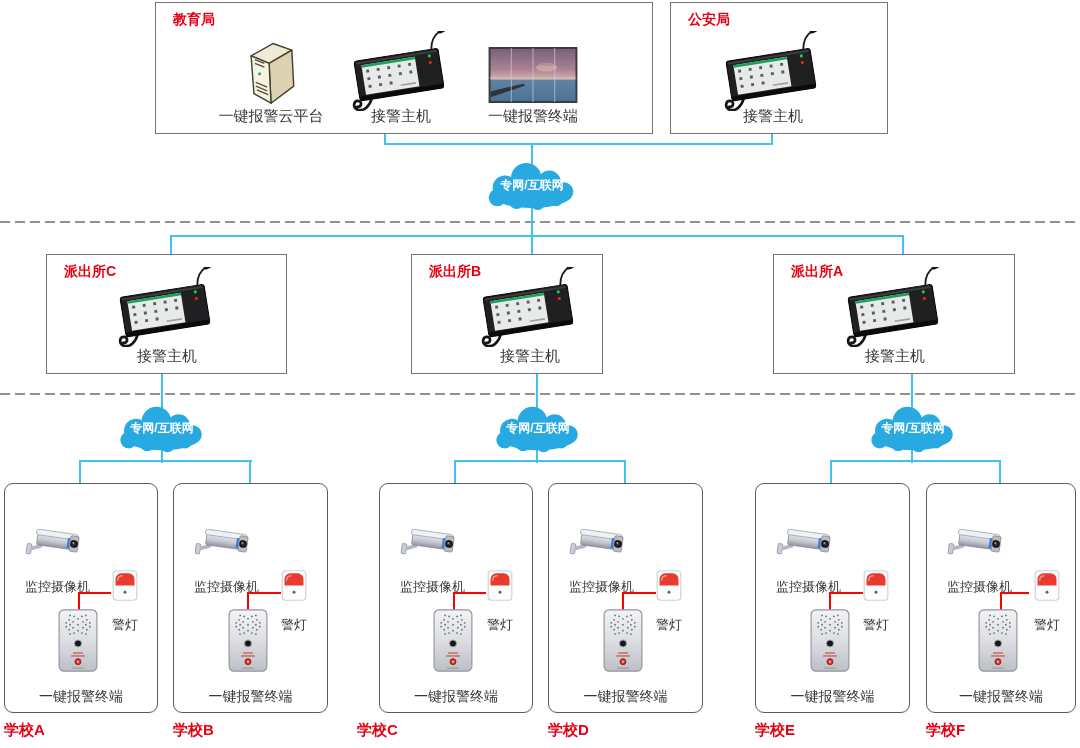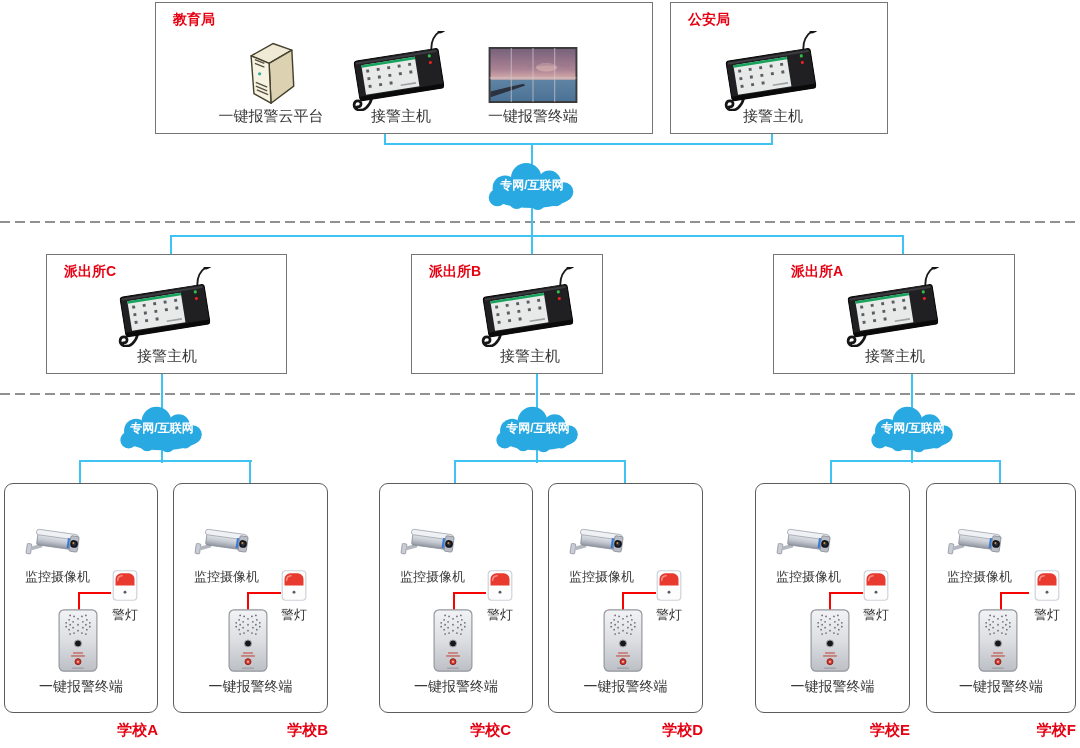--- a/index.html
+++ b/index.html
@@ -19,7 +19,7 @@
   .cloud span{position:absolute;left:0;top:calc(50% - 9px);width:100%;text-align:center;color:#fff;font-size:12px;font-weight:bold;}
   .sname{position:absolute;font-weight:bold;color:var(--red);font-size:15px;text-align:right;}
   .icon{position:absolute;}
-  .cam-label,.beacon-label,.term-label{position:absolute;font-size:13px;color:var(--label);text-align:center;white-space:nowrap;}
+  .cam-label,.beacon-label,.term-label{position:absolute;font-size:13px;color:var(--label);text-align:center;white-space:nowrap;margin-top:10px;}
   .redh{position:absolute;height:2px;background:#f50400;}
   .redv{position:absolute;width:2px;background:#f50400;}
 </style>

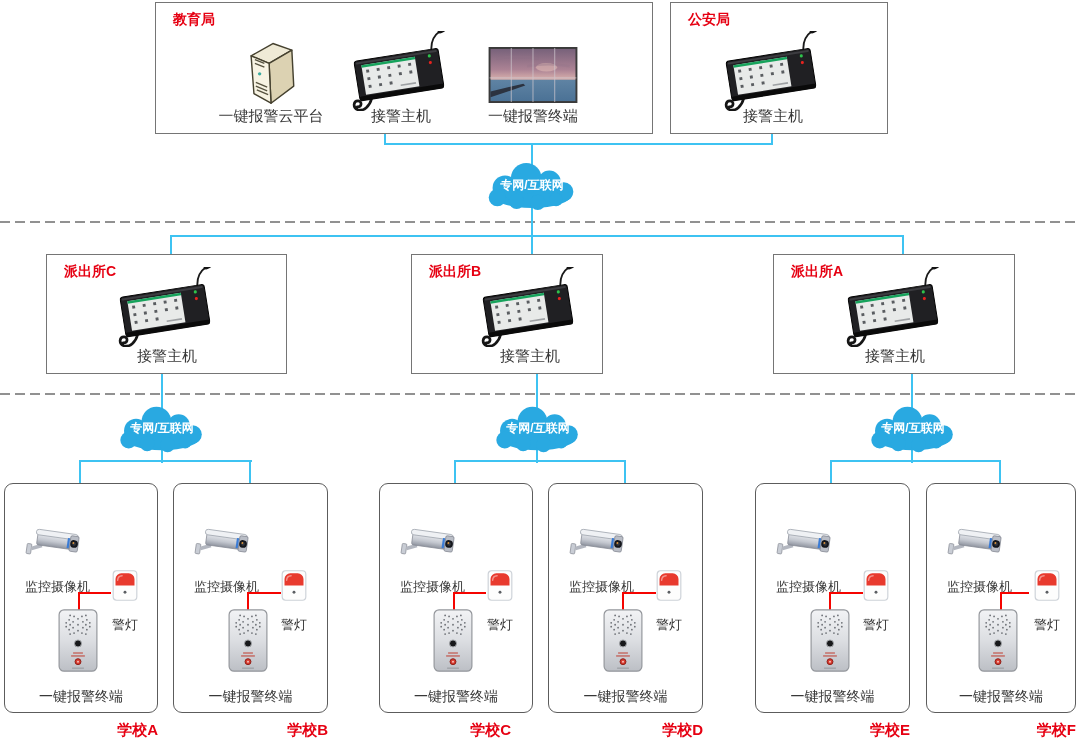--- a/index.html
+++ b/index.html
@@ -17,7 +17,7 @@
   .cloud{position:absolute;}
   .cloud svg{position:absolute;left:0;top:0;width:100%;height:100%;}
   .cloud span{position:absolute;left:0;top:calc(50% - 9px);width:100%;text-align:center;color:#fff;font-size:12px;font-weight:bold;}
-  .sname{position:absolute;font-weight:bold;color:var(--red);font-size:15px;text-align:right;}
+  .sname{position:absolute;font-weight:bold;color:var(--red);font-size:15px;text-align:left;}
   .icon{position:absolute;}
   .cam-label,.beacon-label,.term-label{position:absolute;font-size:13px;color:var(--label);text-align:center;white-space:nowrap;margin-top:10px;}
   .redh{position:absolute;height:2px;background:#f50400;}

